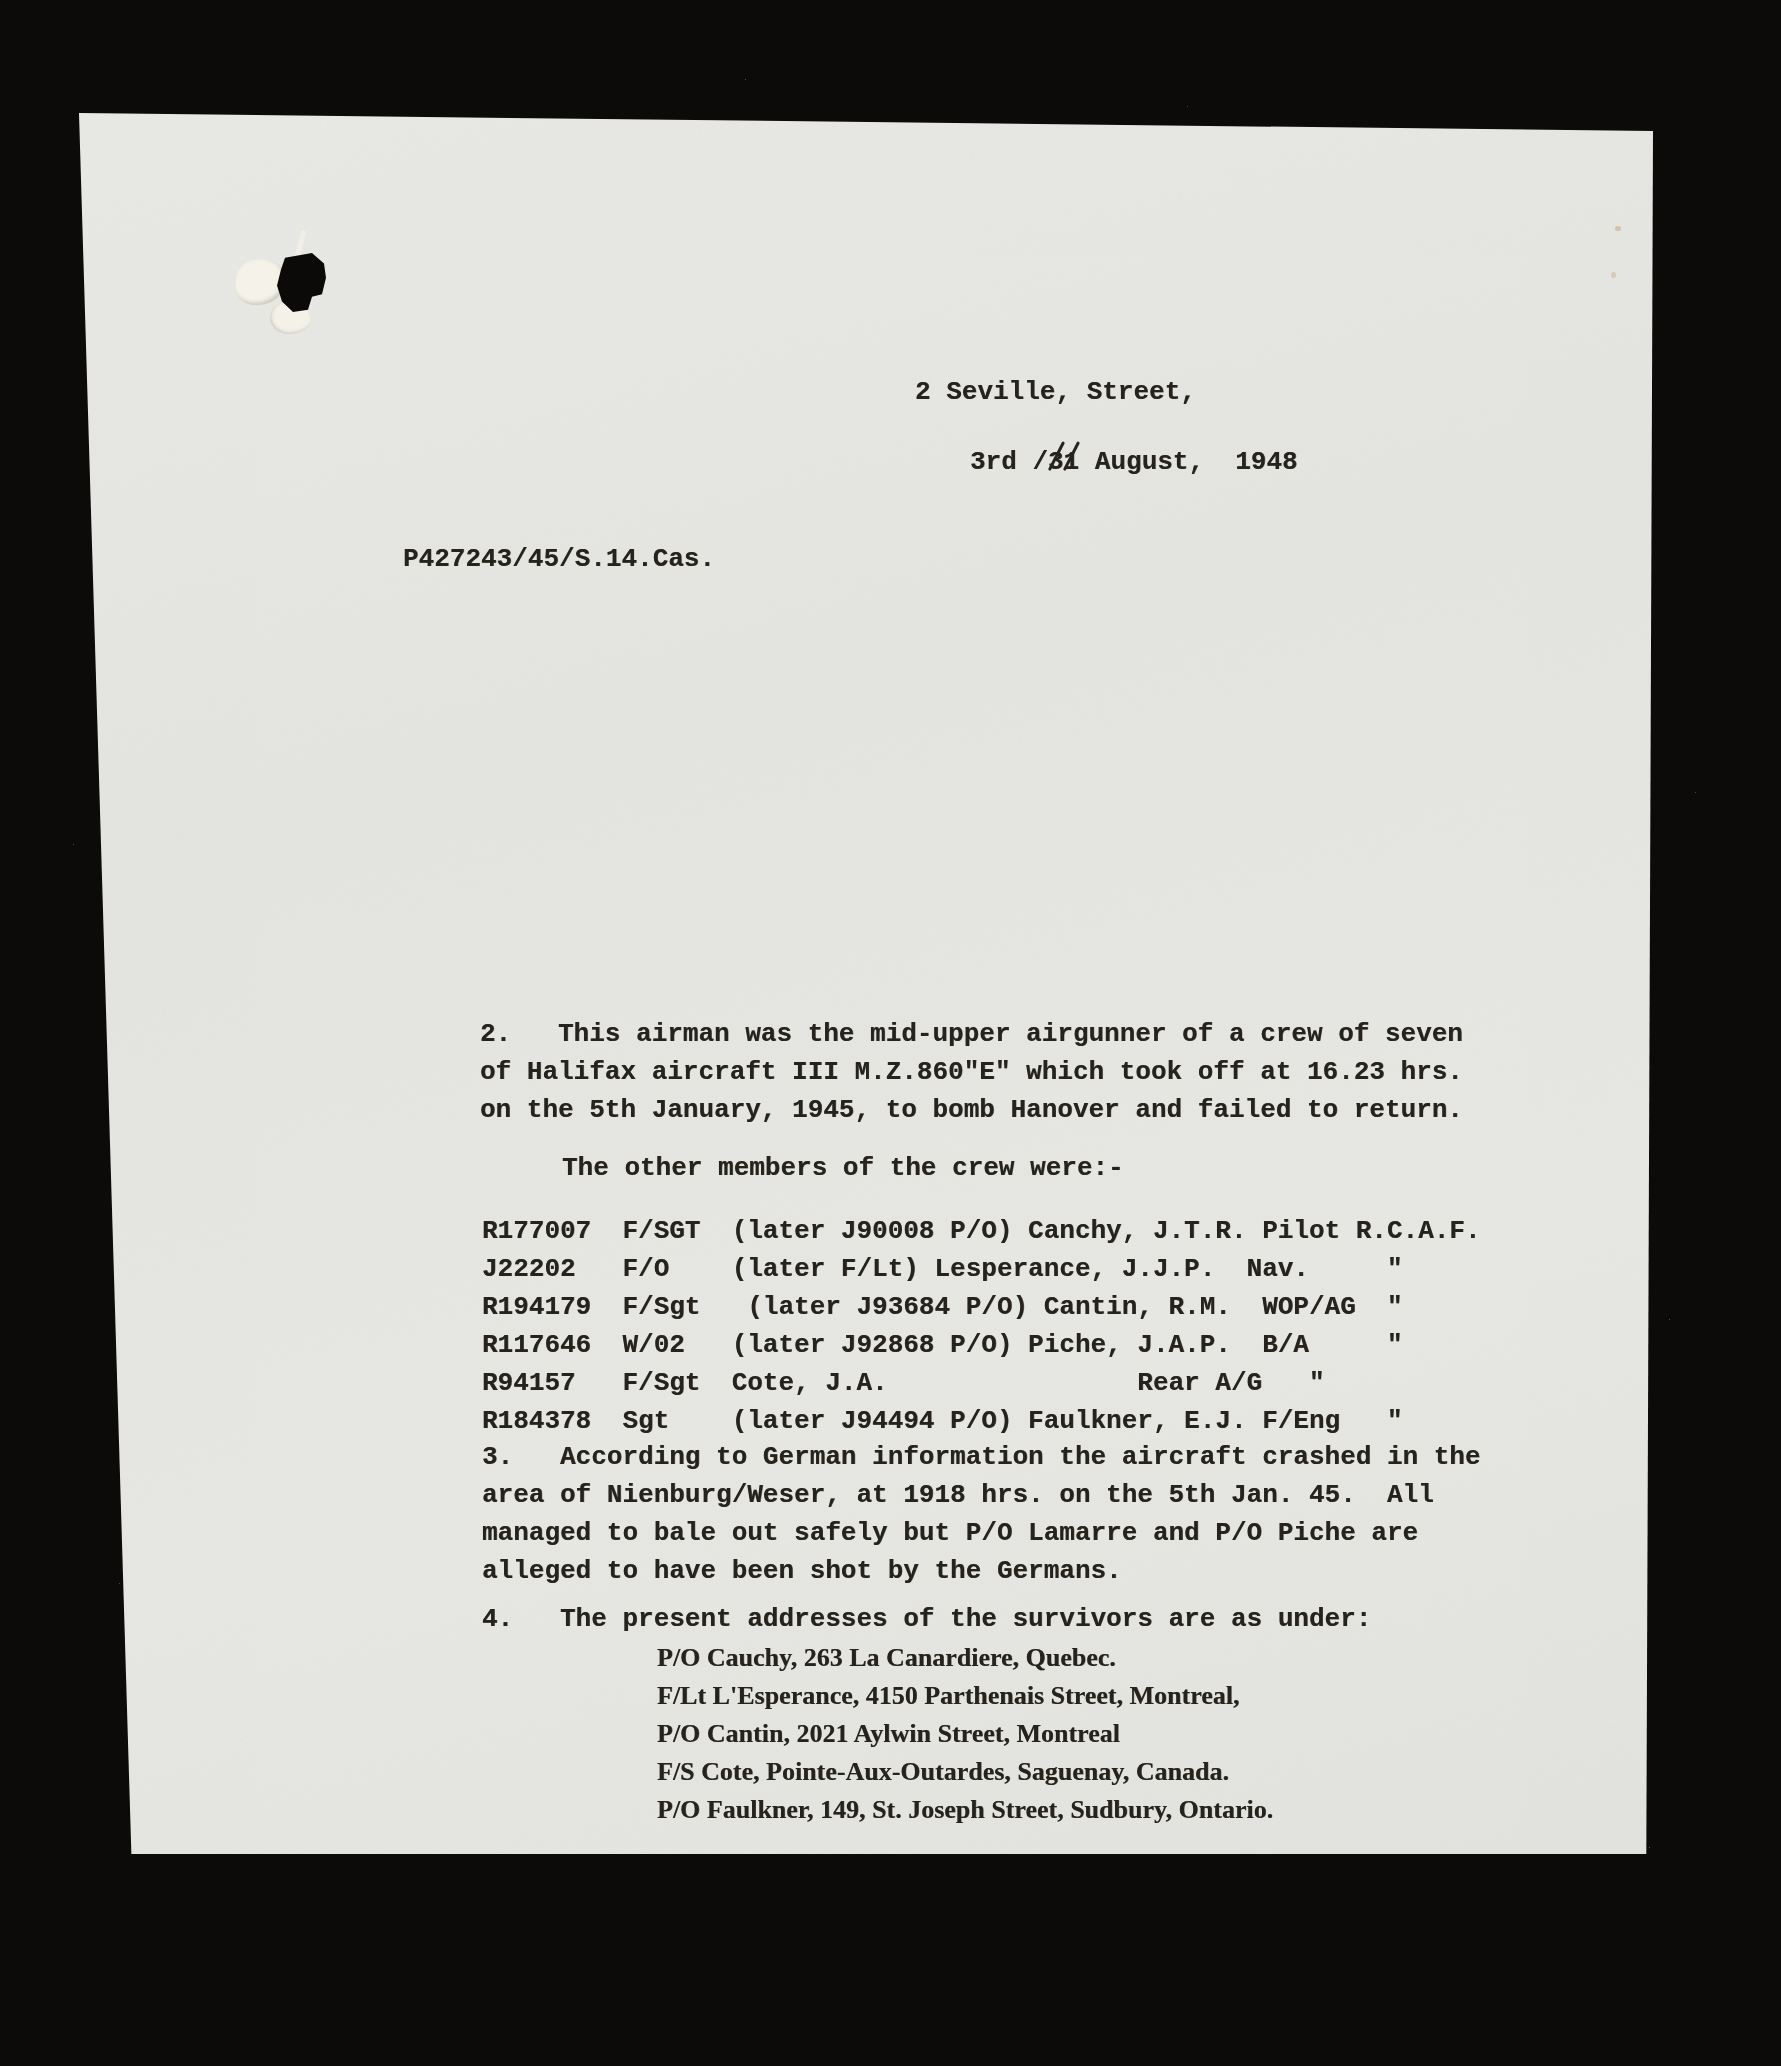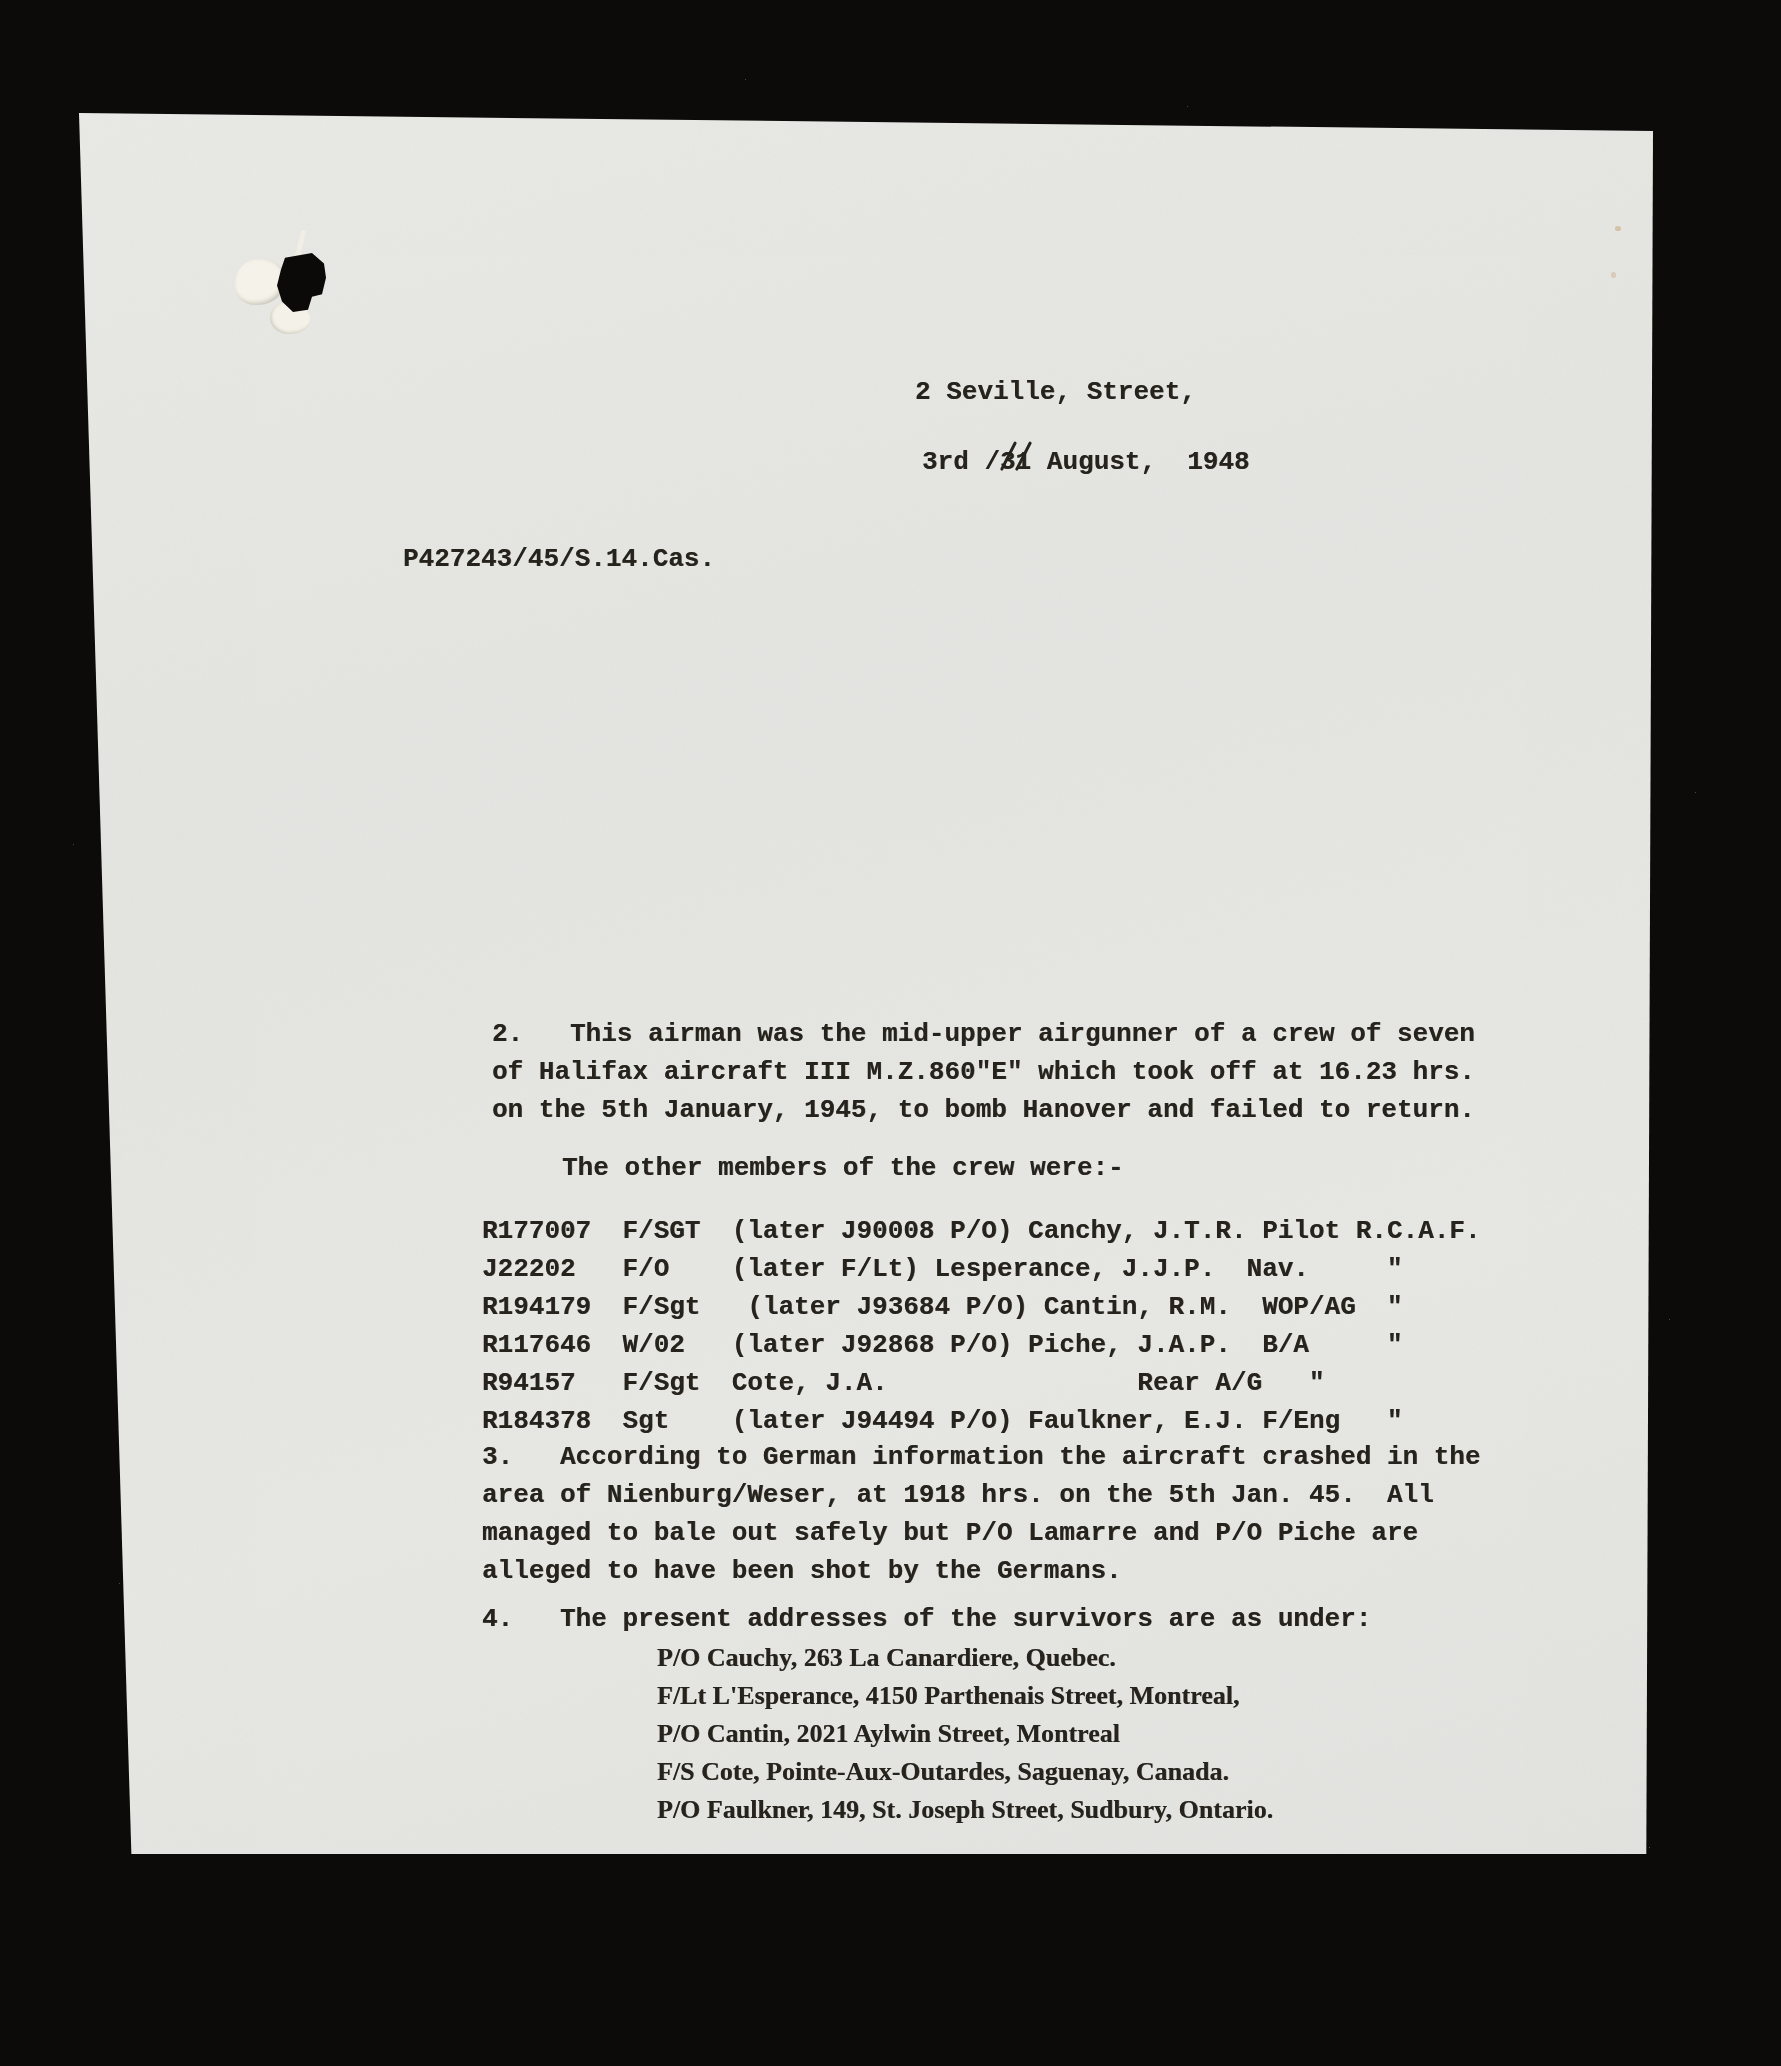--- a/index.html
+++ b/index.html
@@ -105,7 +105,7 @@
 
     <div class="typed" style="left:915px; top:373px;">2 Seville, Street,</div>
 
-    <div class="typed" style="left:922px; top:443px;"><span>3rd /</span><span class="struck">31</span><span> August,  1948</span></div>
+    <div class="typed" style="left:970px; top:443px;"><span>3rd /</span><span class="struck">31</span><span> August,  1948</span></div>
 
     <div class="typed" style="left:403px; top:540px;">P427243/45/S.14.Cas.</div>
 

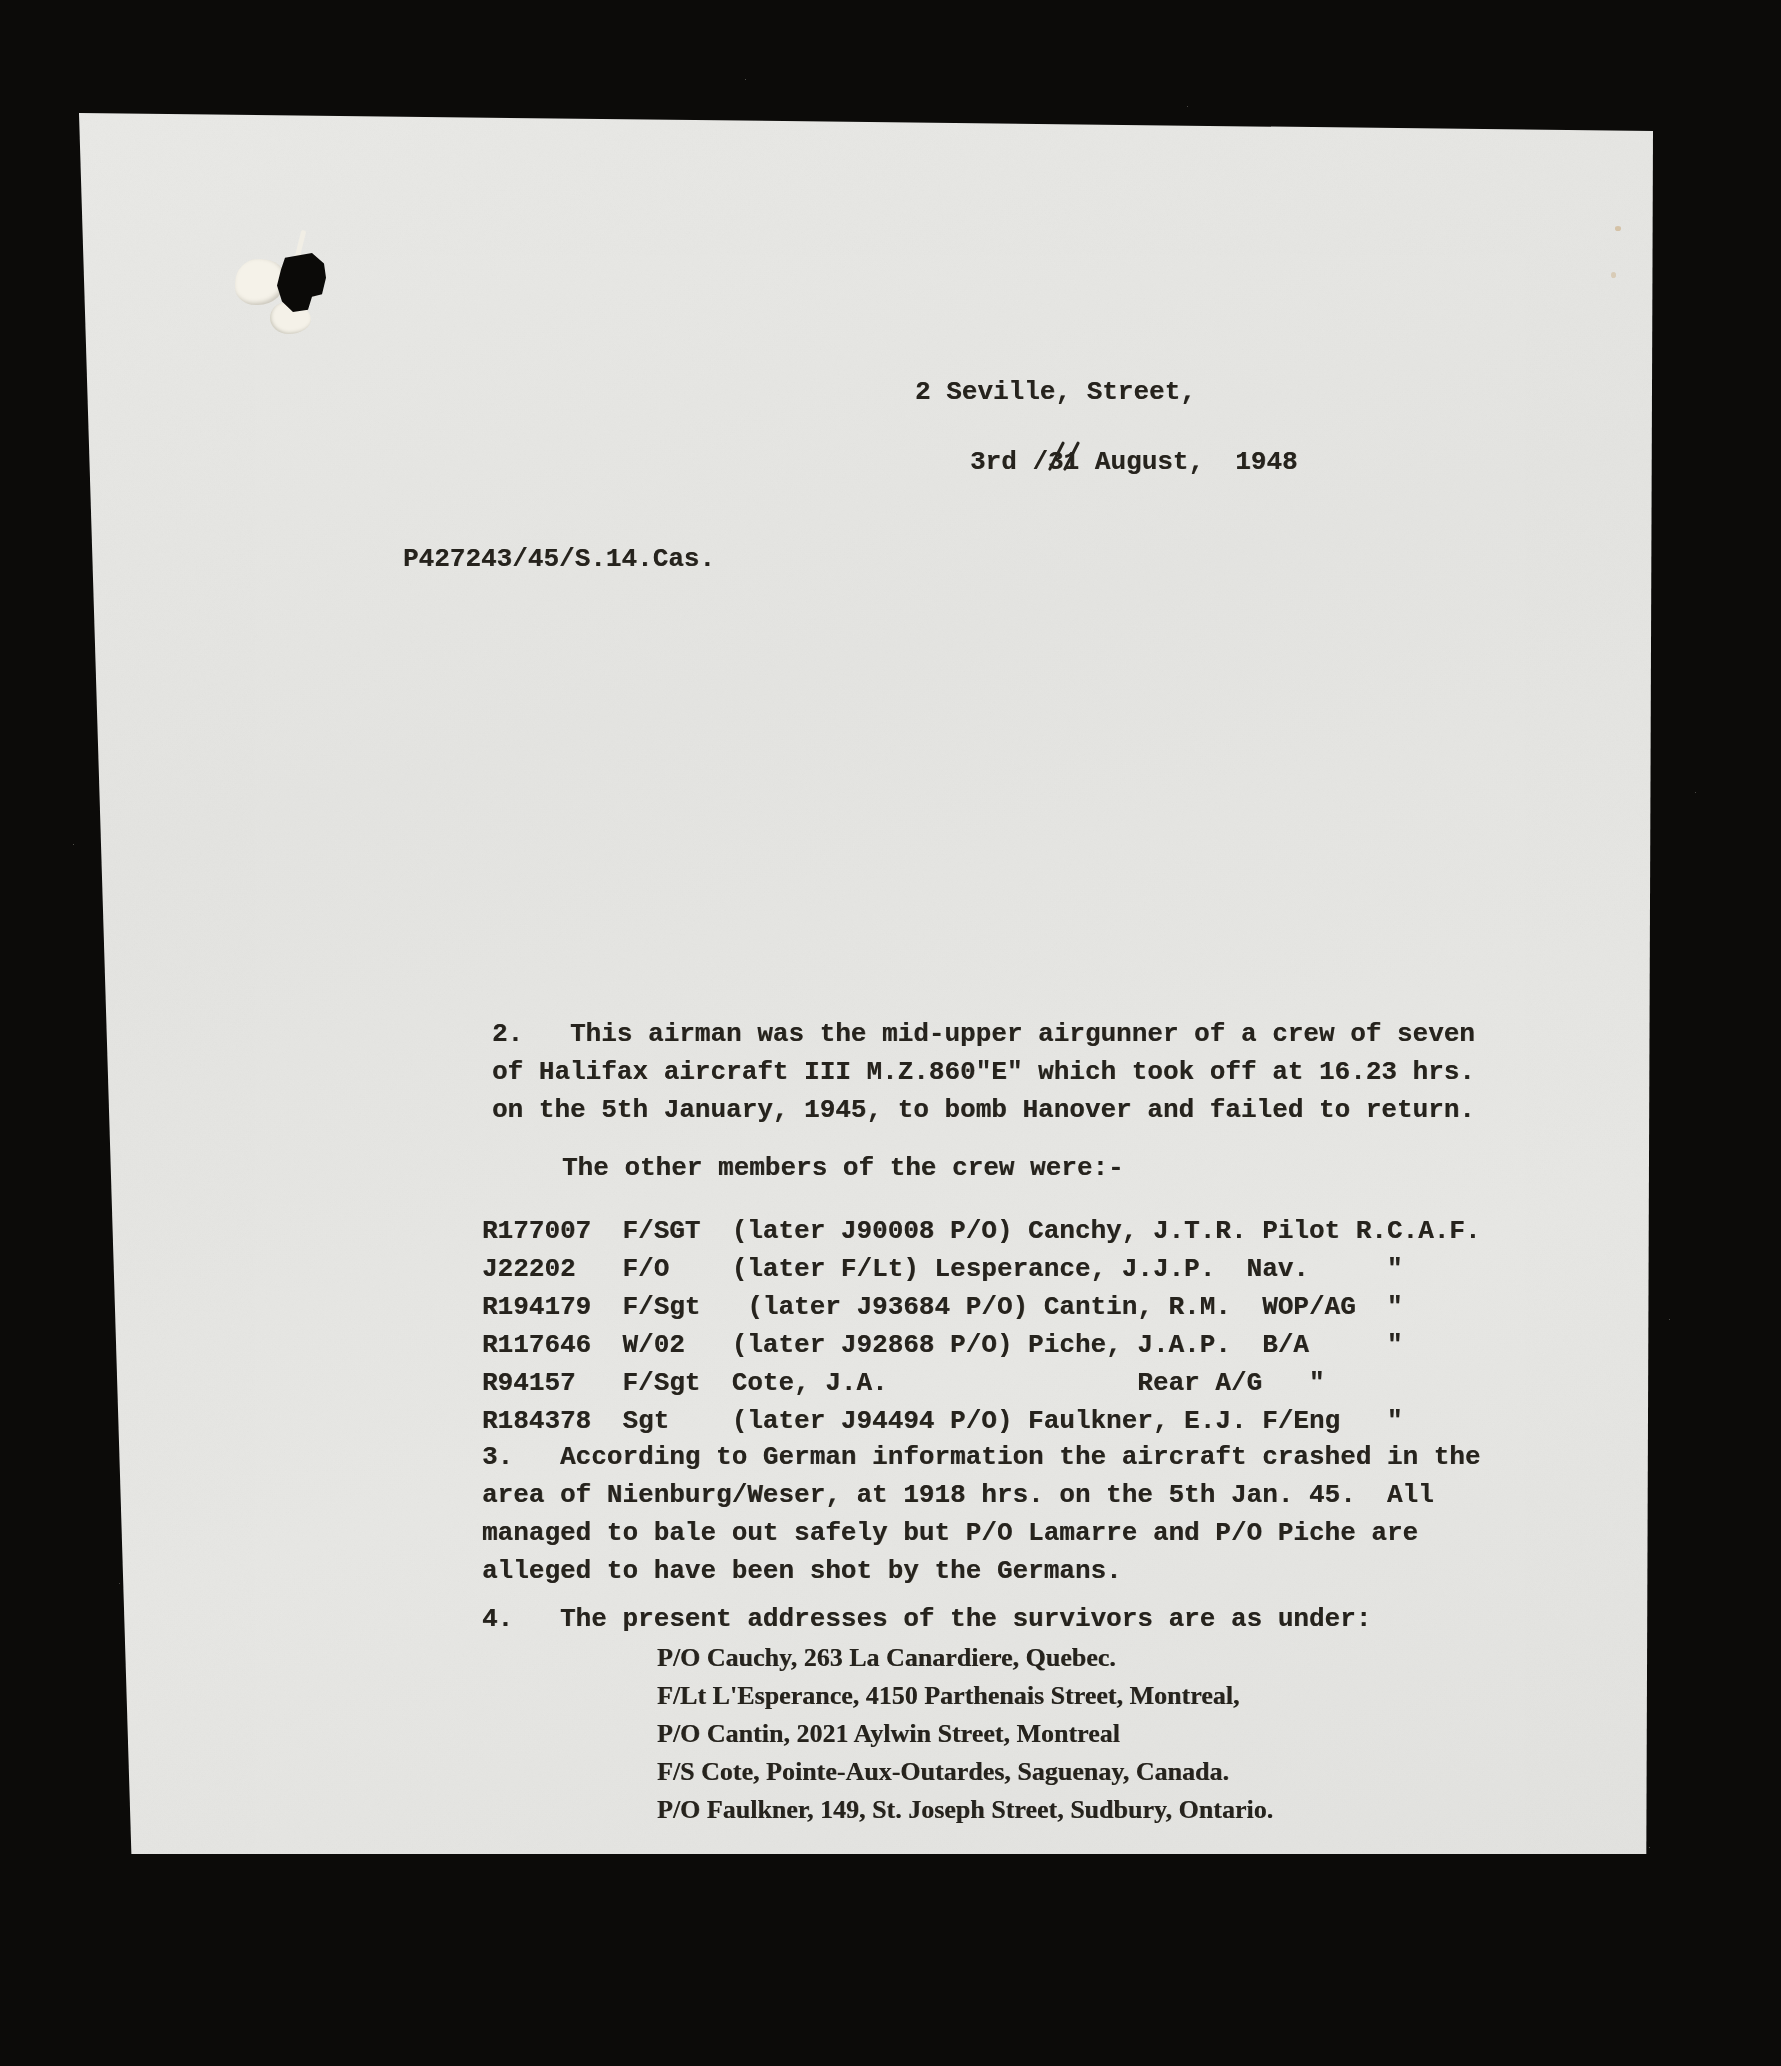--- a/index.html
+++ b/index.html
@@ -111,7 +111,7 @@
 
 
 
-    <div class="typed" style="left:492px; top:1015px;">2.   This airman was the mid-upper airgunner of a crew of seven
+    <div class="typed" style="left:480px; top:1015px;">2.   This airman was the mid-upper airgunner of a crew of seven
 of Halifax aircraft III M.Z.860"E" which took off at 16.23 hrs.
 on the 5th January, 1945, to bomb Hanover and failed to return.</div>
 

